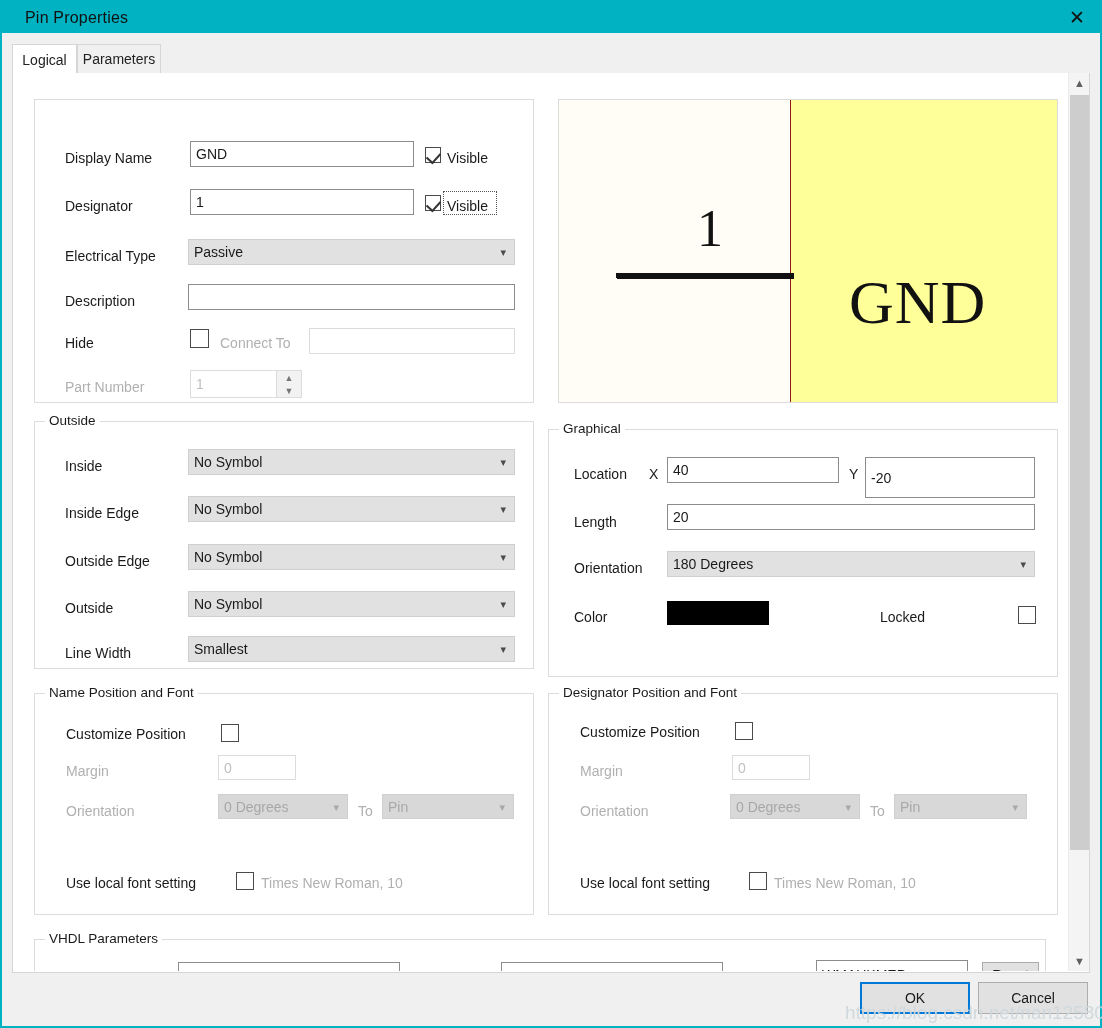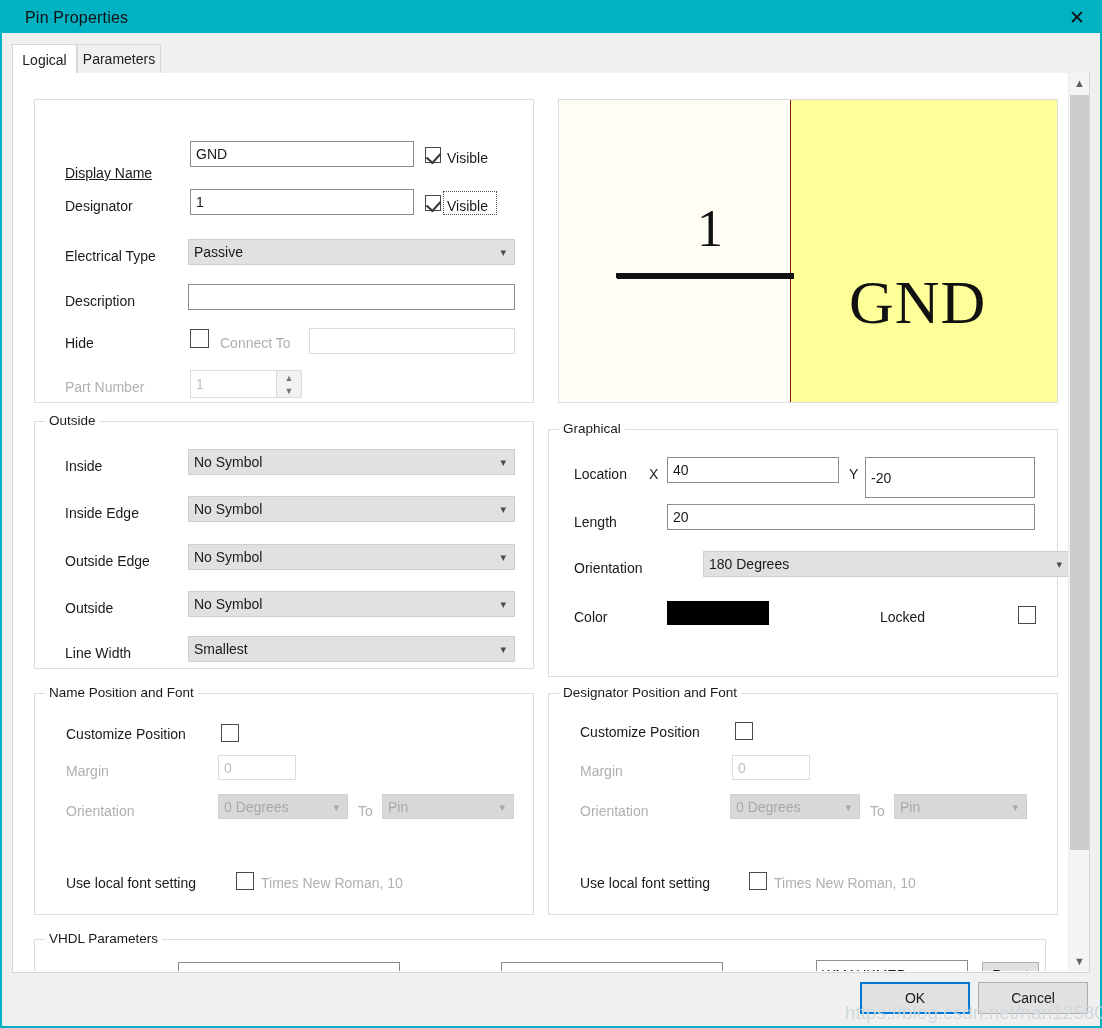--- a/index.html
+++ b/index.html
@@ -175,7 +175,7 @@
 
       <div class="panel" style="left:21px;top:26px;width:500px;height:304px;">
 
-        <span class="lbl" style="left:30px;top:65px;text-decoration:underline;">Display Name</span>
+        <span class="lbl" style="left:30px;top:50px;">Display Name</span>
         <div class="txt" style="left:155px;top:41px;width:224px;height:26px;">GND</div>
         <div class="cbx checked" style="left:390px;top:47px;"></div>
         <span class="lbl" style="left:412px;top:50px;">Visible</span>

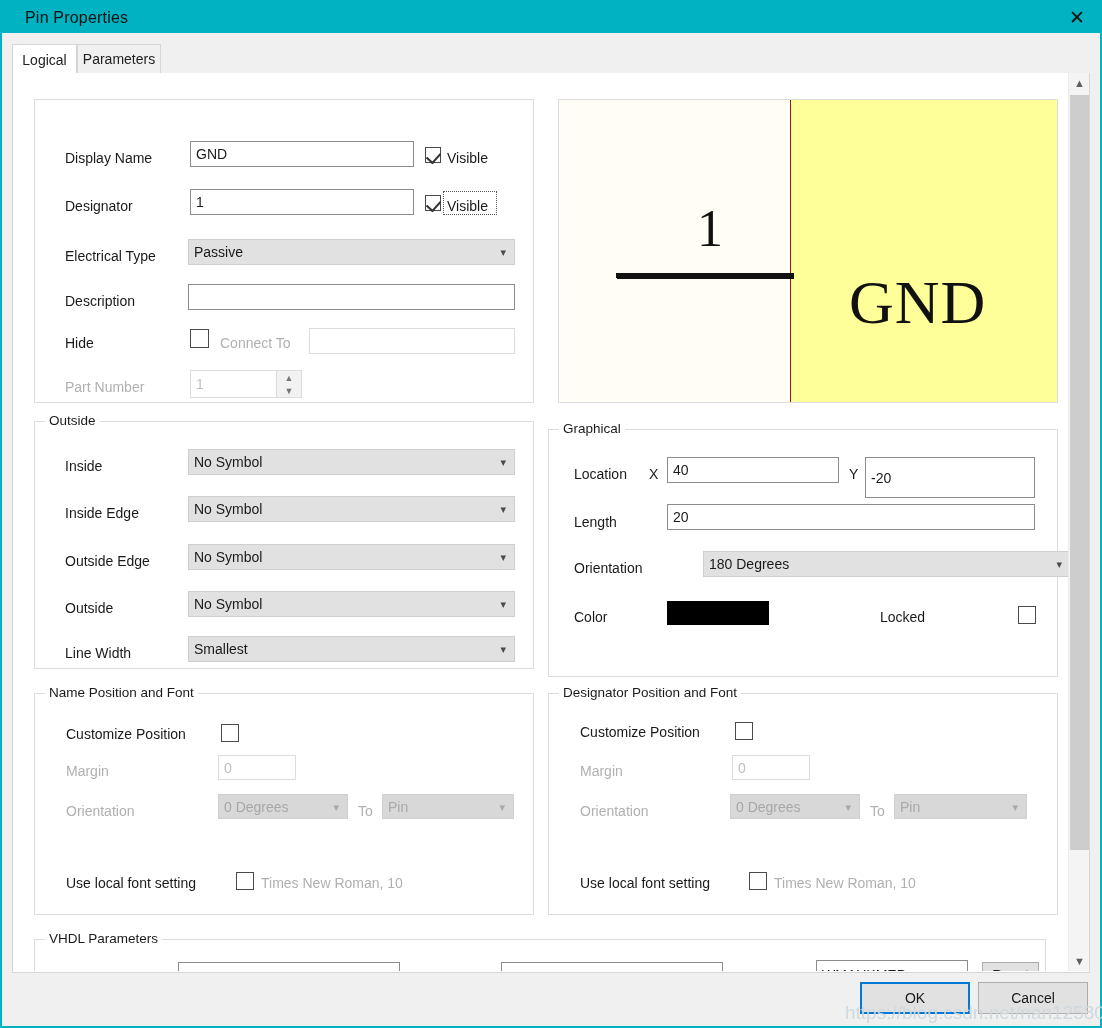--- a/index.html
+++ b/index.html
@@ -265,7 +265,7 @@
         <div class="txt" style="left:118px;top:74px;width:368px;height:26px;">20</div>
 
         <span class="lbl" style="left:25px;top:130px;">Orientation</span>
-        <div class="combo" style="left:118px;top:121px;width:368px;height:26px;margin-left:36px;">
+        <div class="combo" style="left:118px;top:121px;width:368px;height:26px;">
           <span>180 Degrees</span>
           <span class="caret">▾</span>
         </div>

